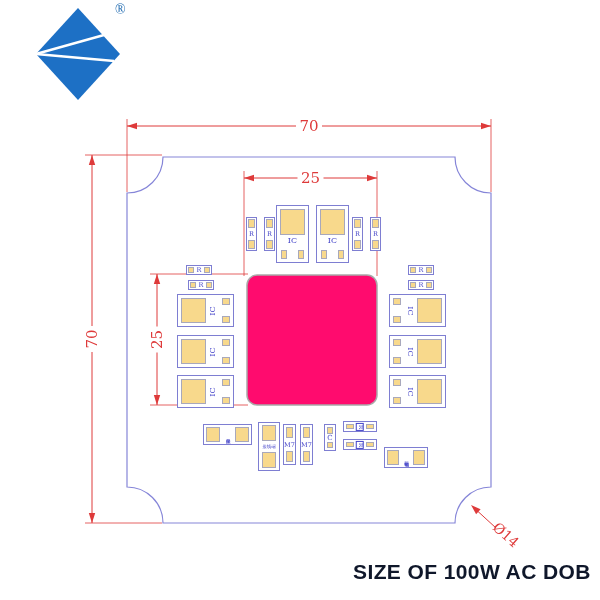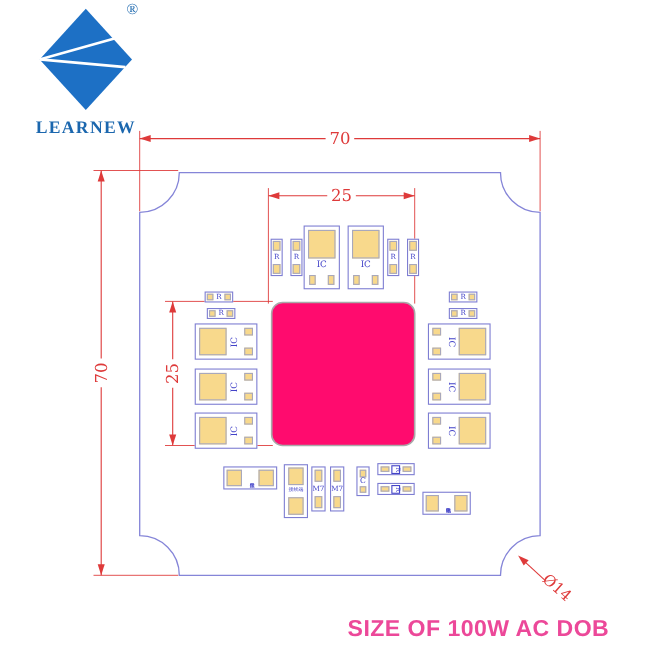--- a/index.html
+++ b/index.html
@@ -196,7 +196,6 @@
     <line x1="20" y1="50" x2="98" y2="57" stroke="#ffffff" stroke-width="2.4"></line>
   </svg>
   <span id="regmark" style="color: rgb(27, 103, 174);">®</span>
-  <div id="brand" style="color: rgb(27, 103, 174);">LEARNEW</div>
 </div>
 
 <div id="caption" style="color: #ec4899;">SIZE OF 100W AC DOB</div>

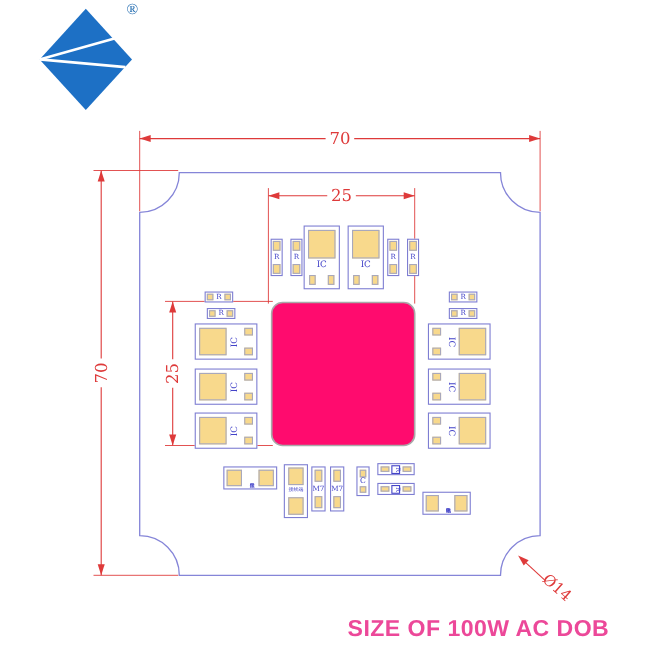--- a/index.html
+++ b/index.html
@@ -198,6 +198,6 @@
   <span id="regmark" style="color: rgb(27, 103, 174);">®</span>
 </div>
 
-<div id="caption" style="color: #ec4899;">SIZE OF 100W AC DOB</div>
+<div id="caption" style="color: #0f172a; margin-left: 37px;">SIZE OF 100W AC DOB</div>
 
 </body></html>

